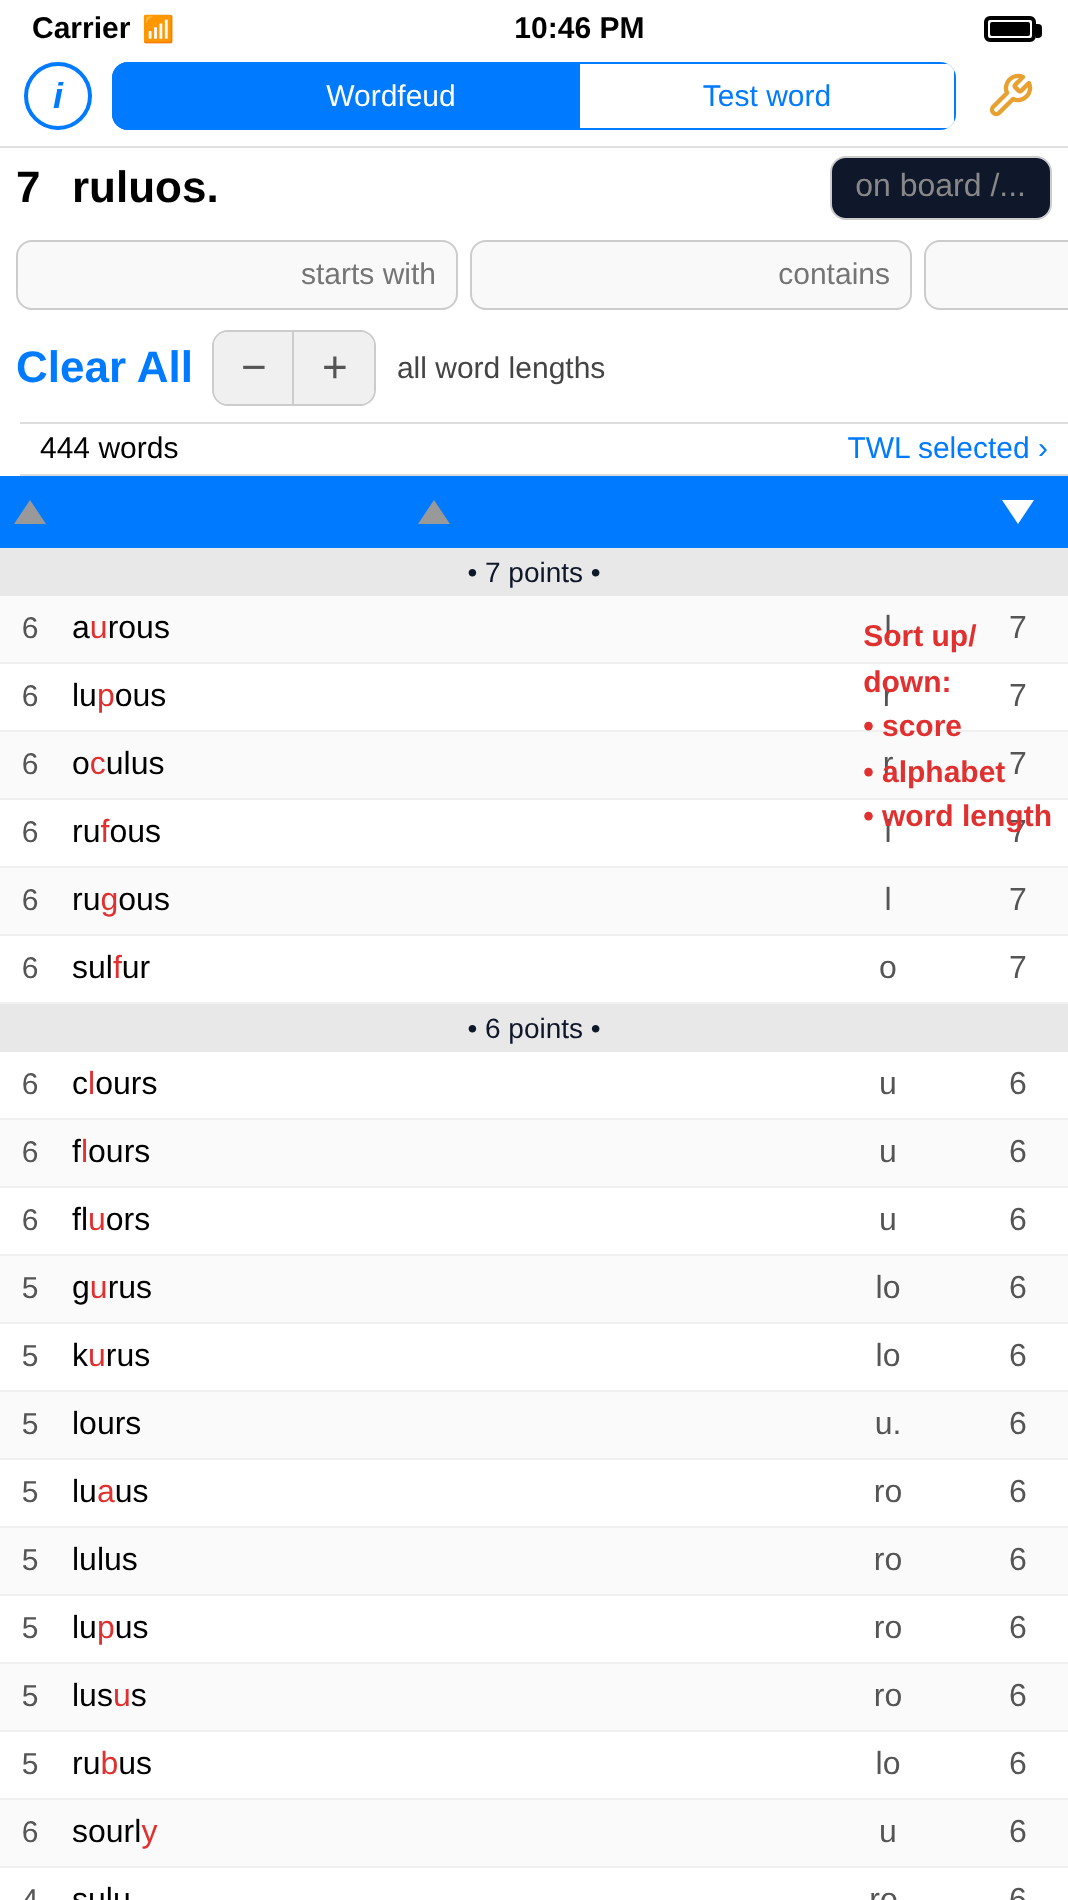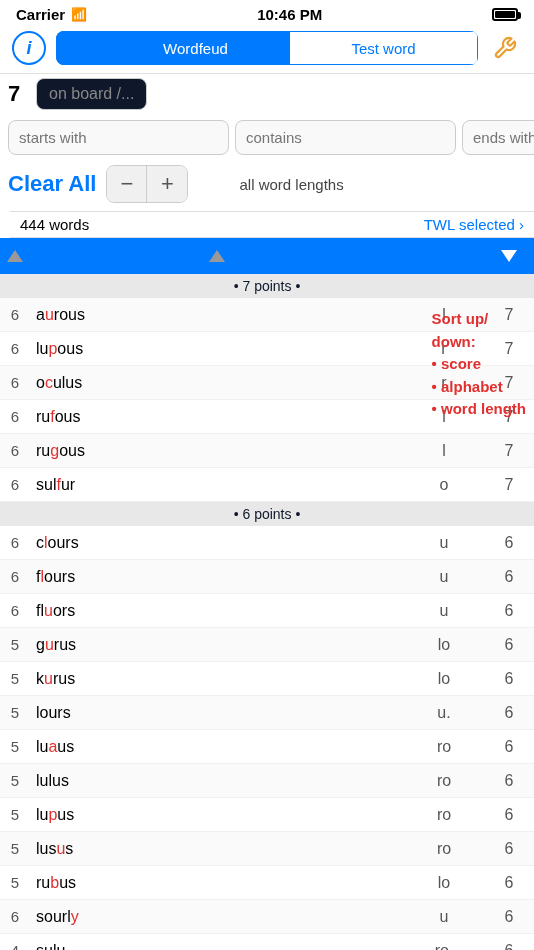--- a/index.html
+++ b/index.html
@@ -320,6 +320,7 @@
 
   <div class="input-row">
     <span class="num-badge">7</span>
+    <input class="letters-input" type="text" value="ruluos." style="width: 140px;">
     <button class="on-board-btn">
       <span>on board /...</span>
     </button>

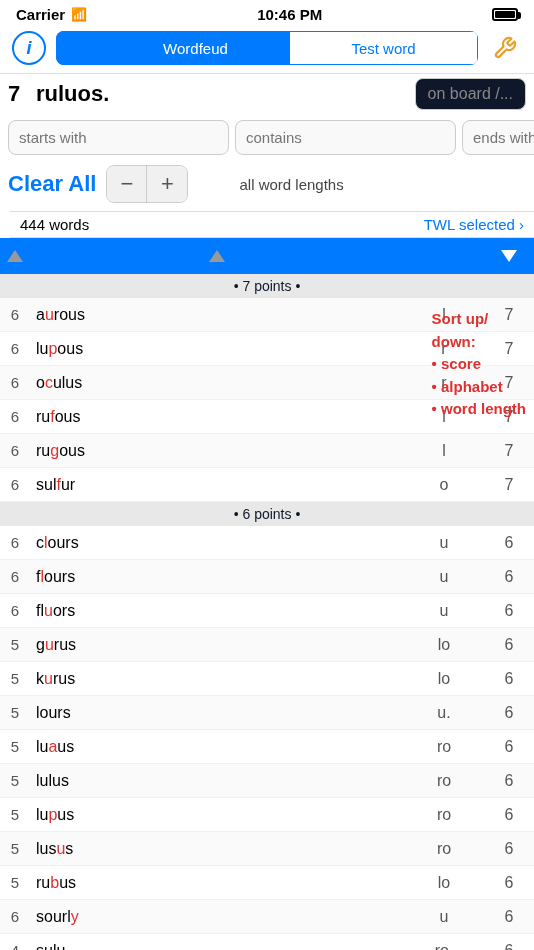--- a/index.html
+++ b/index.html
@@ -145,7 +145,7 @@
       padding: 8px 10px;
       font-size: 15px;
       color: #0f172a;
-      text-align: left;
+      text-align: right;
       background: #f9f9f9;
       outline: none;
     }

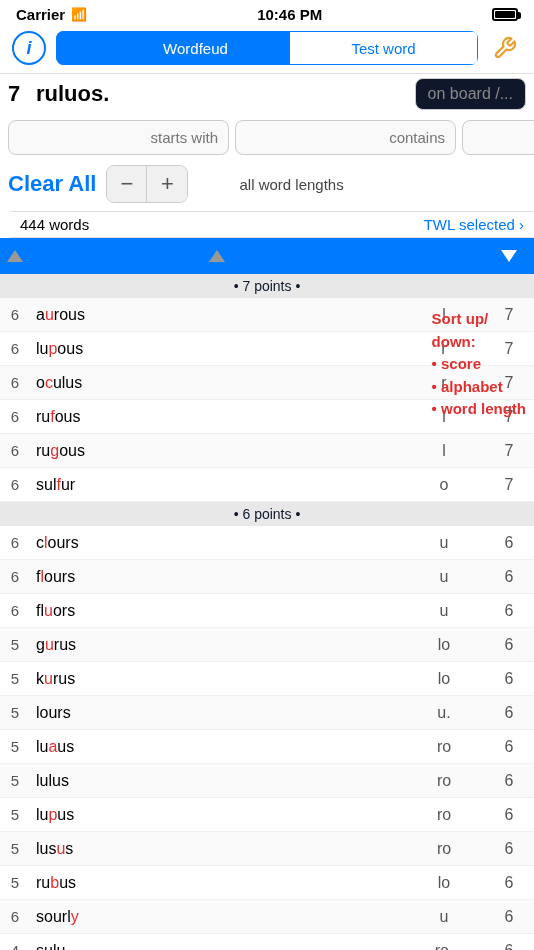--- a/index.html
+++ b/index.html
@@ -186,7 +186,6 @@
     .word-lengths-label {
       font-size: 15px;
       color: #444;
-      margin-left: 41px;
     }
 
     .summary-row {

